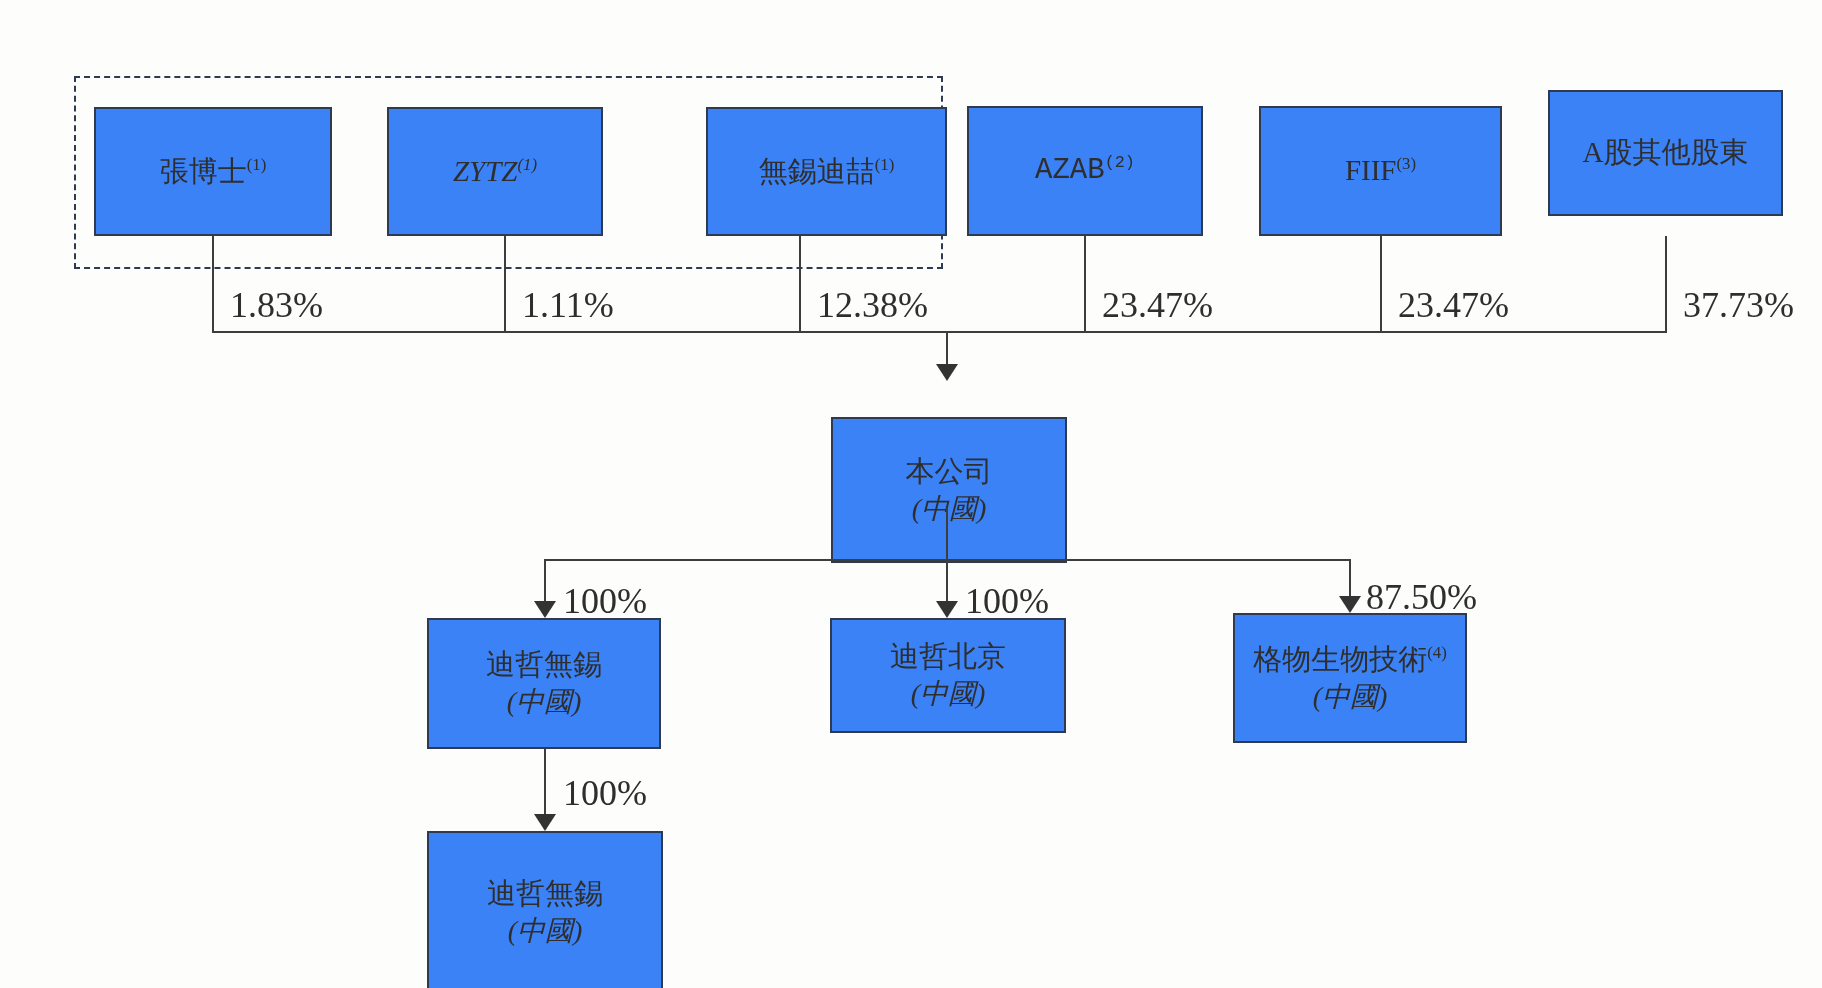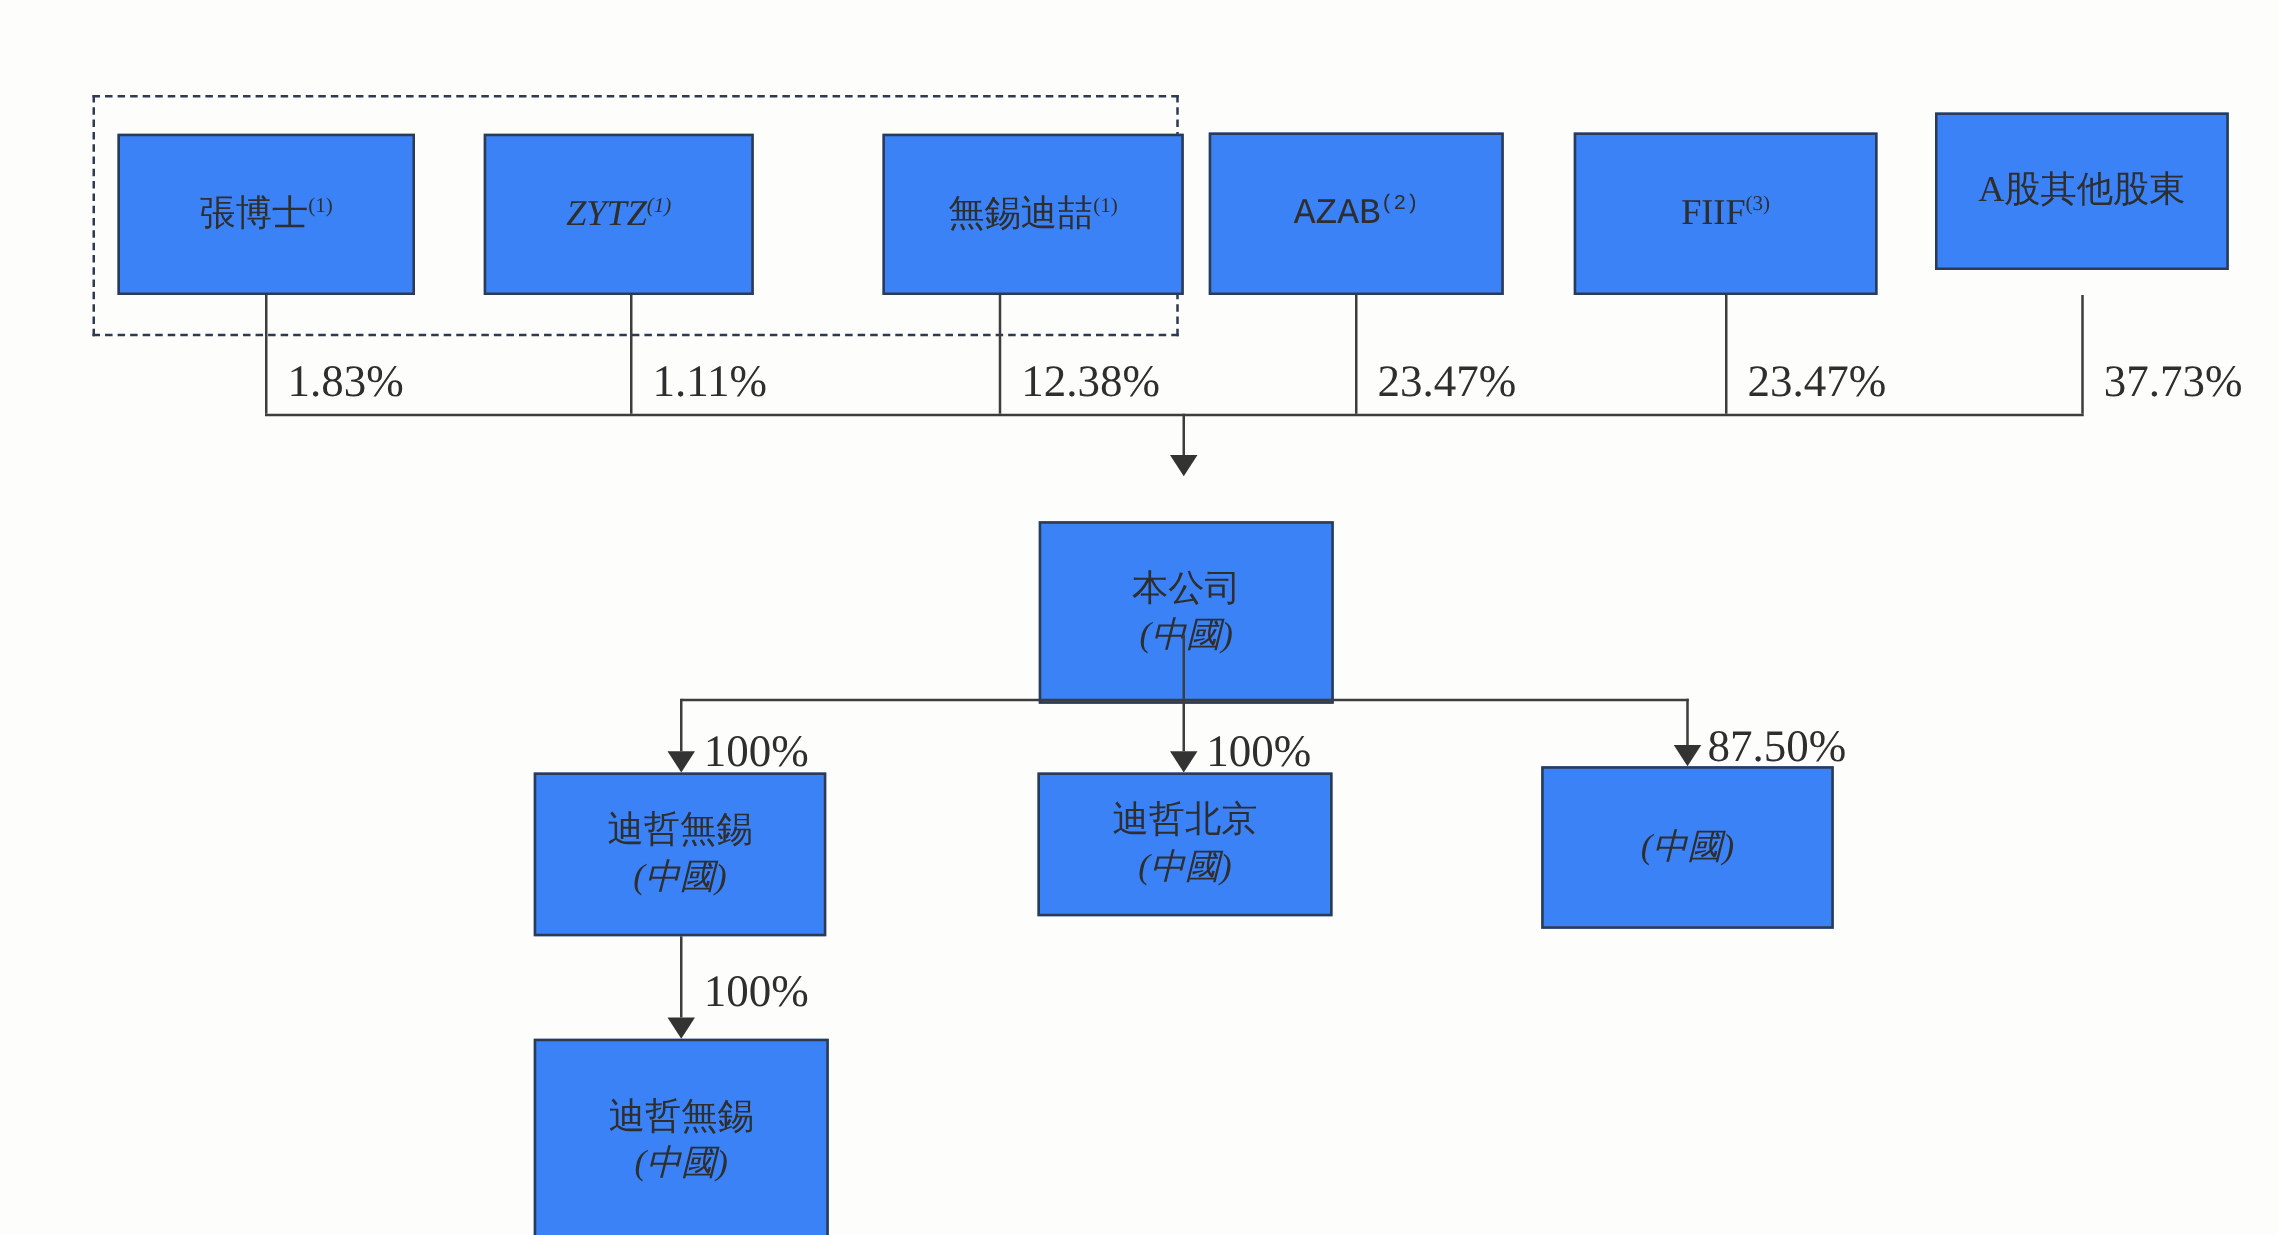--- a/index.html
+++ b/index.html
@@ -121,6 +121,7 @@
     <div class="country">(中國)</div>
   </div>
   <div class="node" style="left:1233px;top:613px;width:234px;height:130px;">
+    <div><span>格物生物技術</span><sup>(4)</sup></div>
     <div class="country">(中國)</div>
   </div>
 

